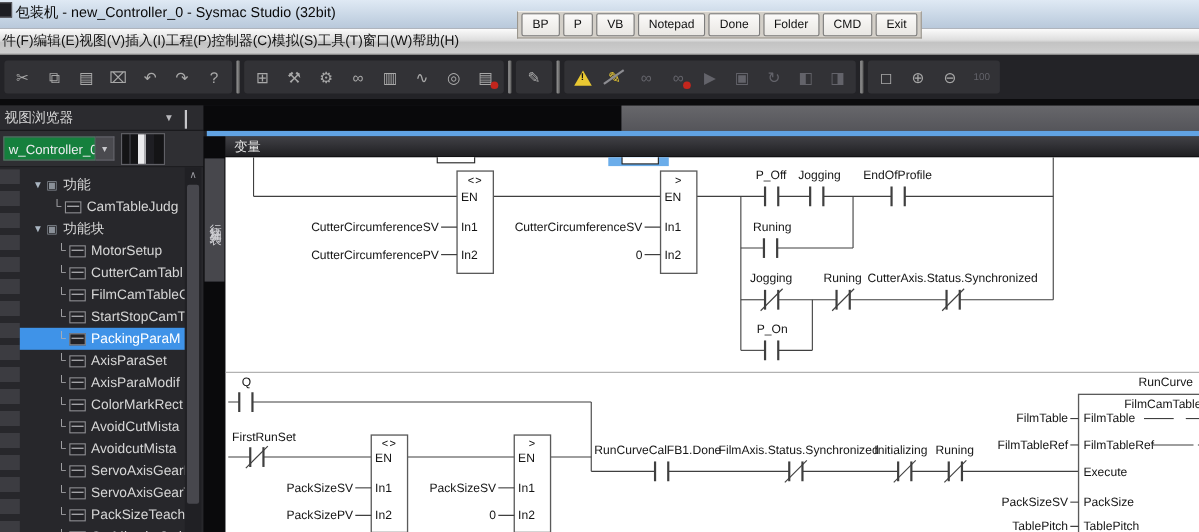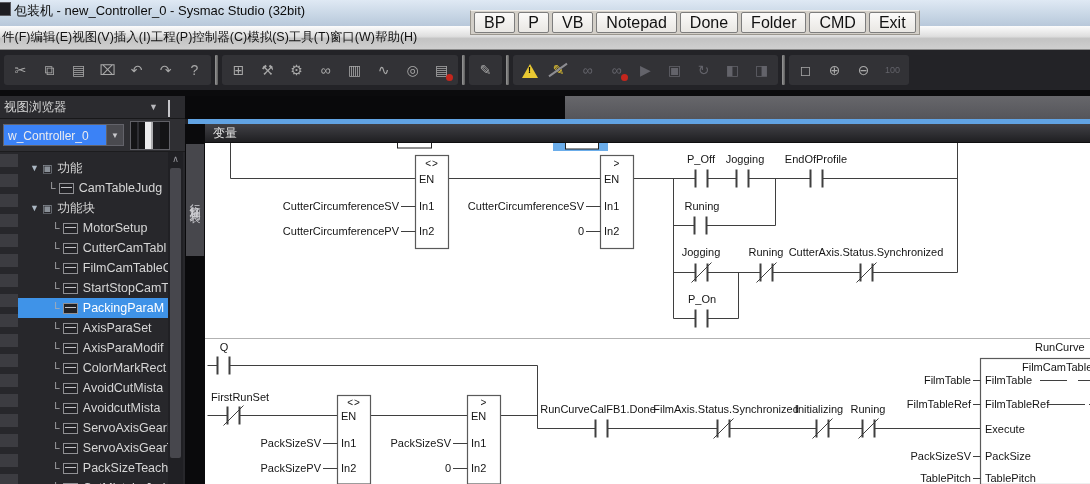--- a/index.html
+++ b/index.html
@@ -15,7 +15,7 @@
   
   .launcher{left:470px;top:10px;height:25px;z-index:30;display:flex;align-items:center;gap:3px;
     background:#d3cfc8;border:1px solid #9a968e;border-top-color:#f2f0ec;padding:1px 3px;box-sizing:border-box}
-  .lbtn{height:19px;line-height:19px;padding:0 9px;font-size:16px;color:#111;
+  .lbtn{height:19px;line-height:19px;padding:0 9px;font-size:11px;color:#111;
     background:linear-gradient(#fbfaf9,#e9e7e3);border:1px solid #7d7d7d;border-radius:2px;white-space:nowrap}
   
   .menubar{left:0;top:26px;width:1090px;height:24px;

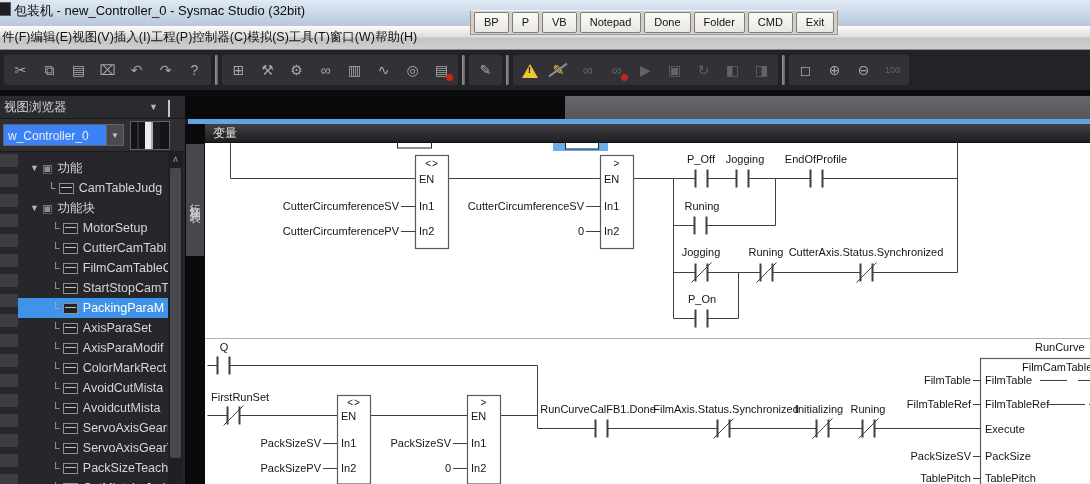--- a/index.html
+++ b/index.html
@@ -46,7 +46,7 @@
   .pinw .cap{width:7px;height:4px;border:1px solid #c6c6ca;border-bottom:2px solid #c6c6ca}
   .pinw .stem{width:1px;height:4px;background:#c6c6ca;margin:1px auto 0}
   .sb-dev{height:33px;background:#2f2f33;display:flex;align-items:center;padding:2px 3px;box-sizing:border-box;border-bottom:1px solid #1c1c1e}
-  .devsel{width:104px;height:22px;line-height:22px;background:#3b82f6;border:1px solid #63636a;color:#ececf0;font-size:12px;padding-left:4px;box-sizing:border-box;white-space:nowrap;overflow:hidden}
+  .devsel{width:84px;height:22px;line-height:22px;background:#15803d;border:1px solid #63636a;color:#ececf0;font-size:12px;padding-left:4px;box-sizing:border-box;white-space:nowrap;overflow:hidden}
   .devarr{width:17px;height:22px;line-height:22px;text-align:center;background:#4a4a4f;border:1px solid #63636a;border-left:none;font-size:8px;color:#c8c8cc;box-sizing:border-box}
   .plc{width:40px;height:29px;margin-left:6px;border:1px solid #606066;box-sizing:border-box;
     background:linear-gradient(90deg,#141416 0 6px,#2e2e33 6px 8px,#141416 8px 14px,#ececee 14px 20px,#aeaeb2 20px 22px,#1e1e23 22px 29px,#141416 29px 38px)}

